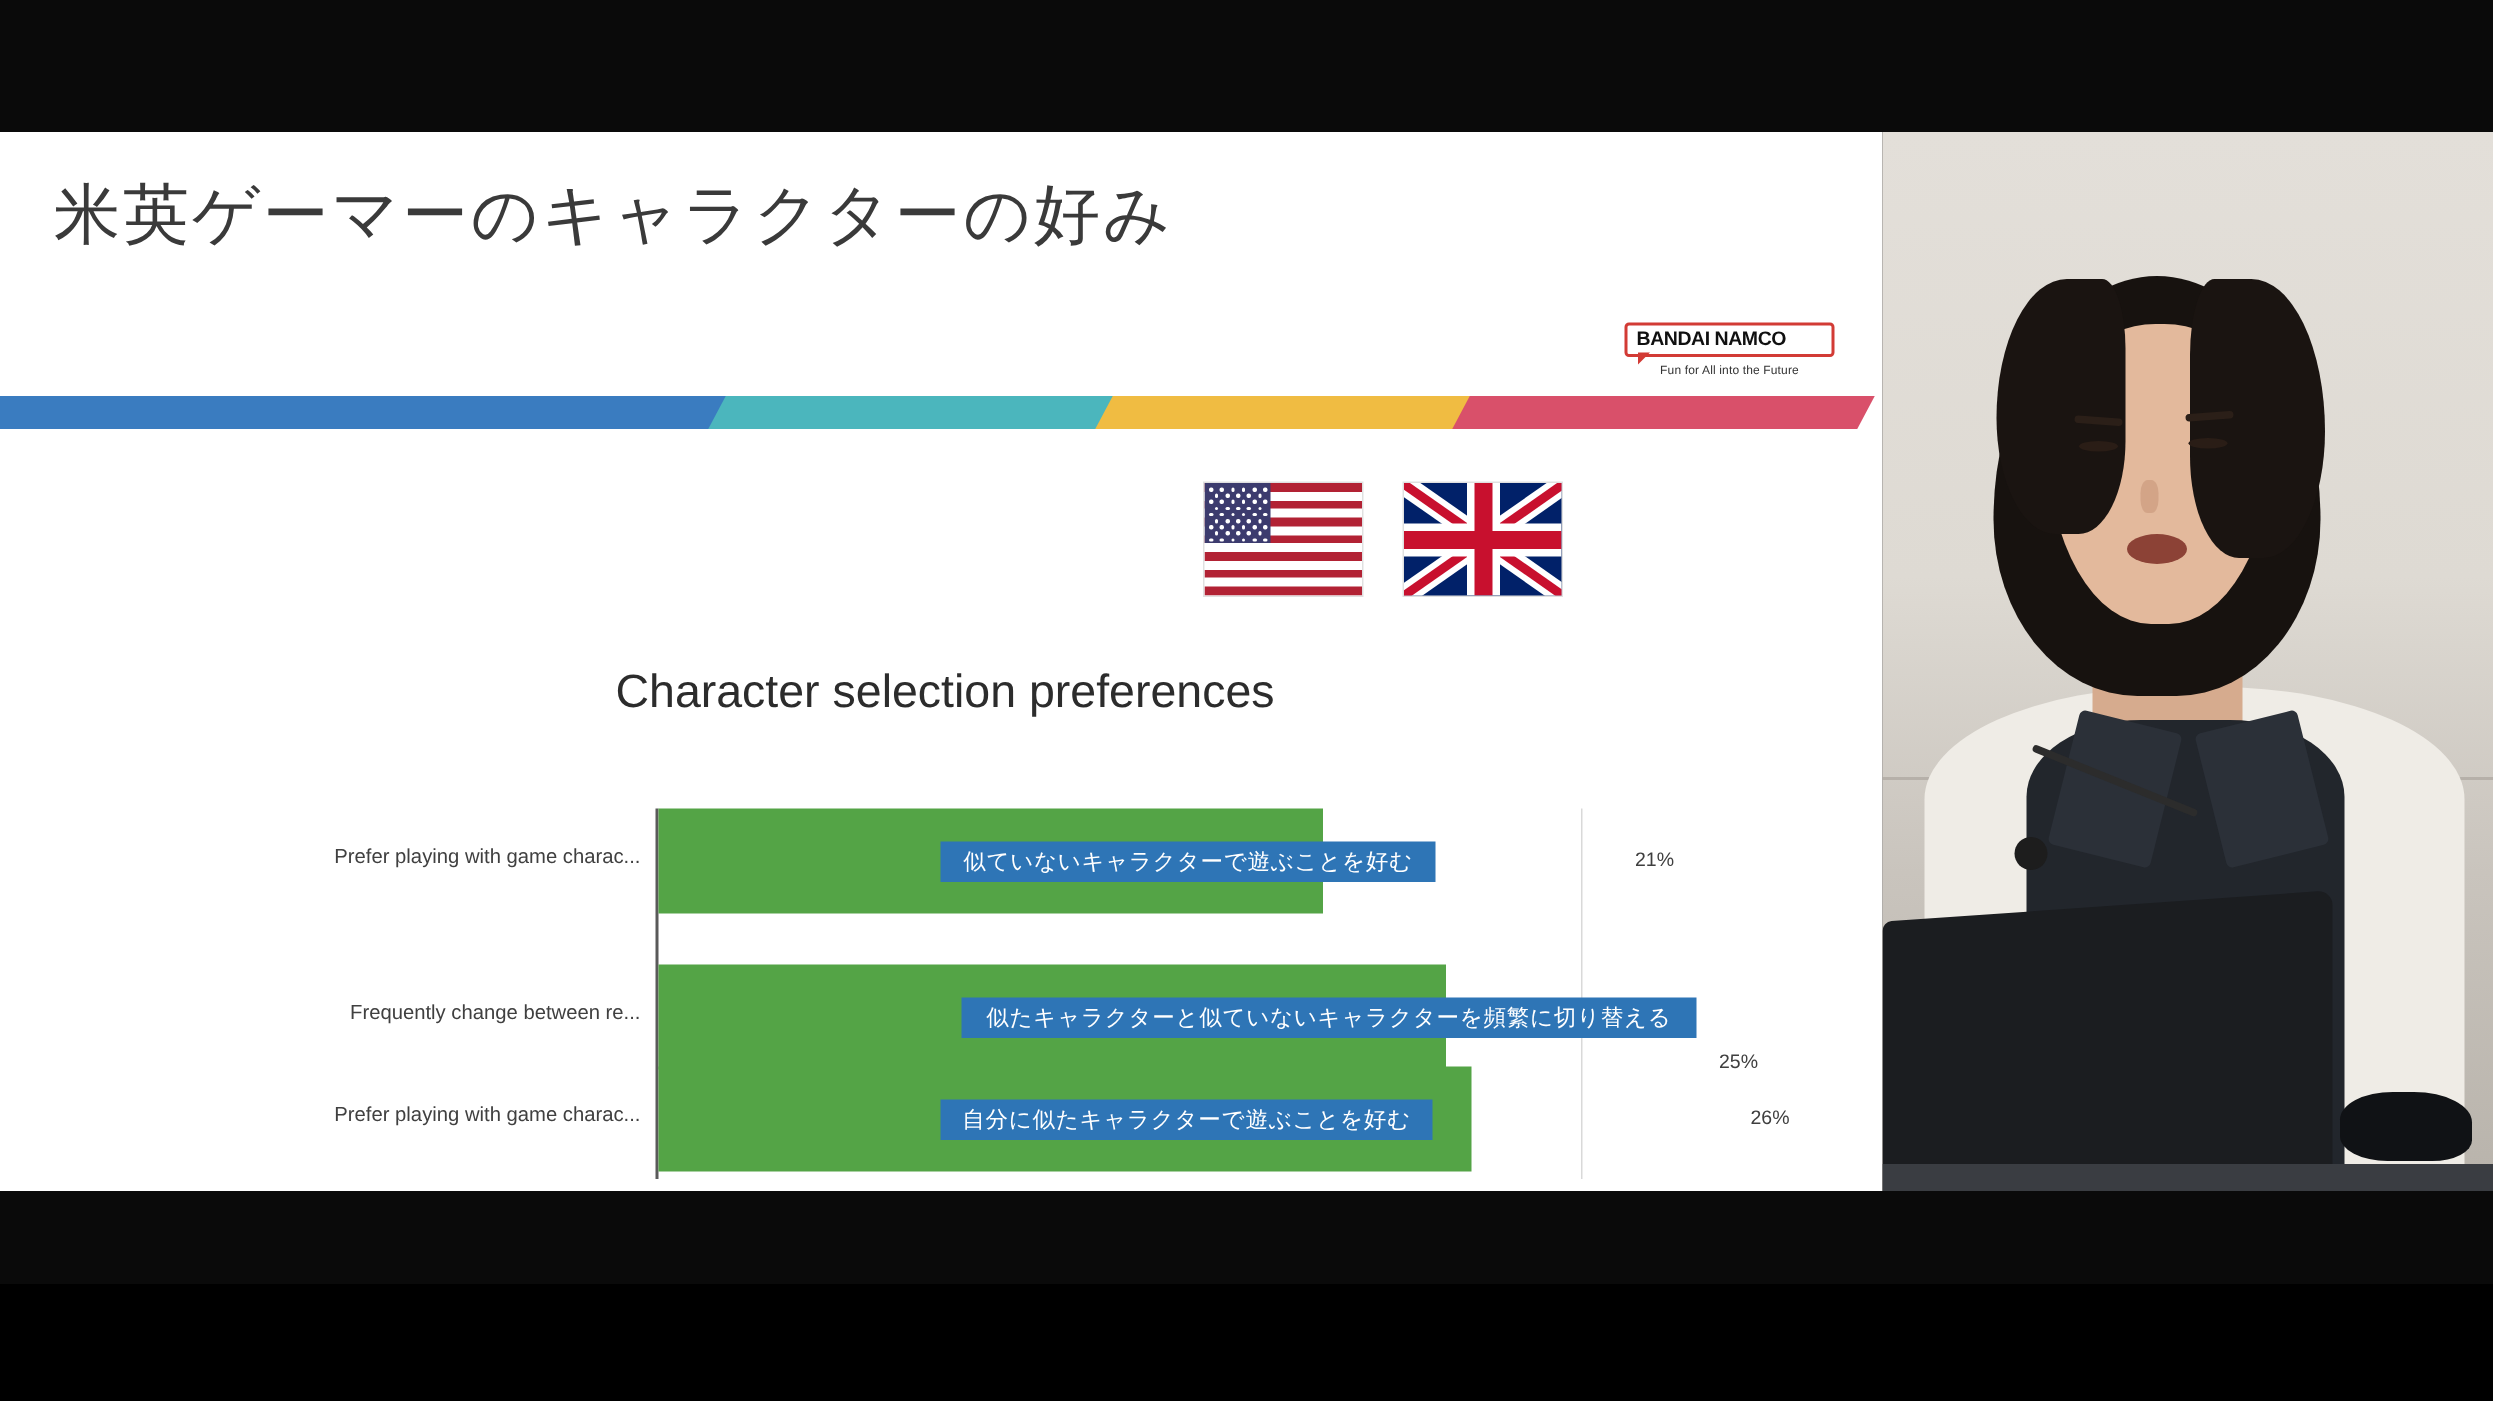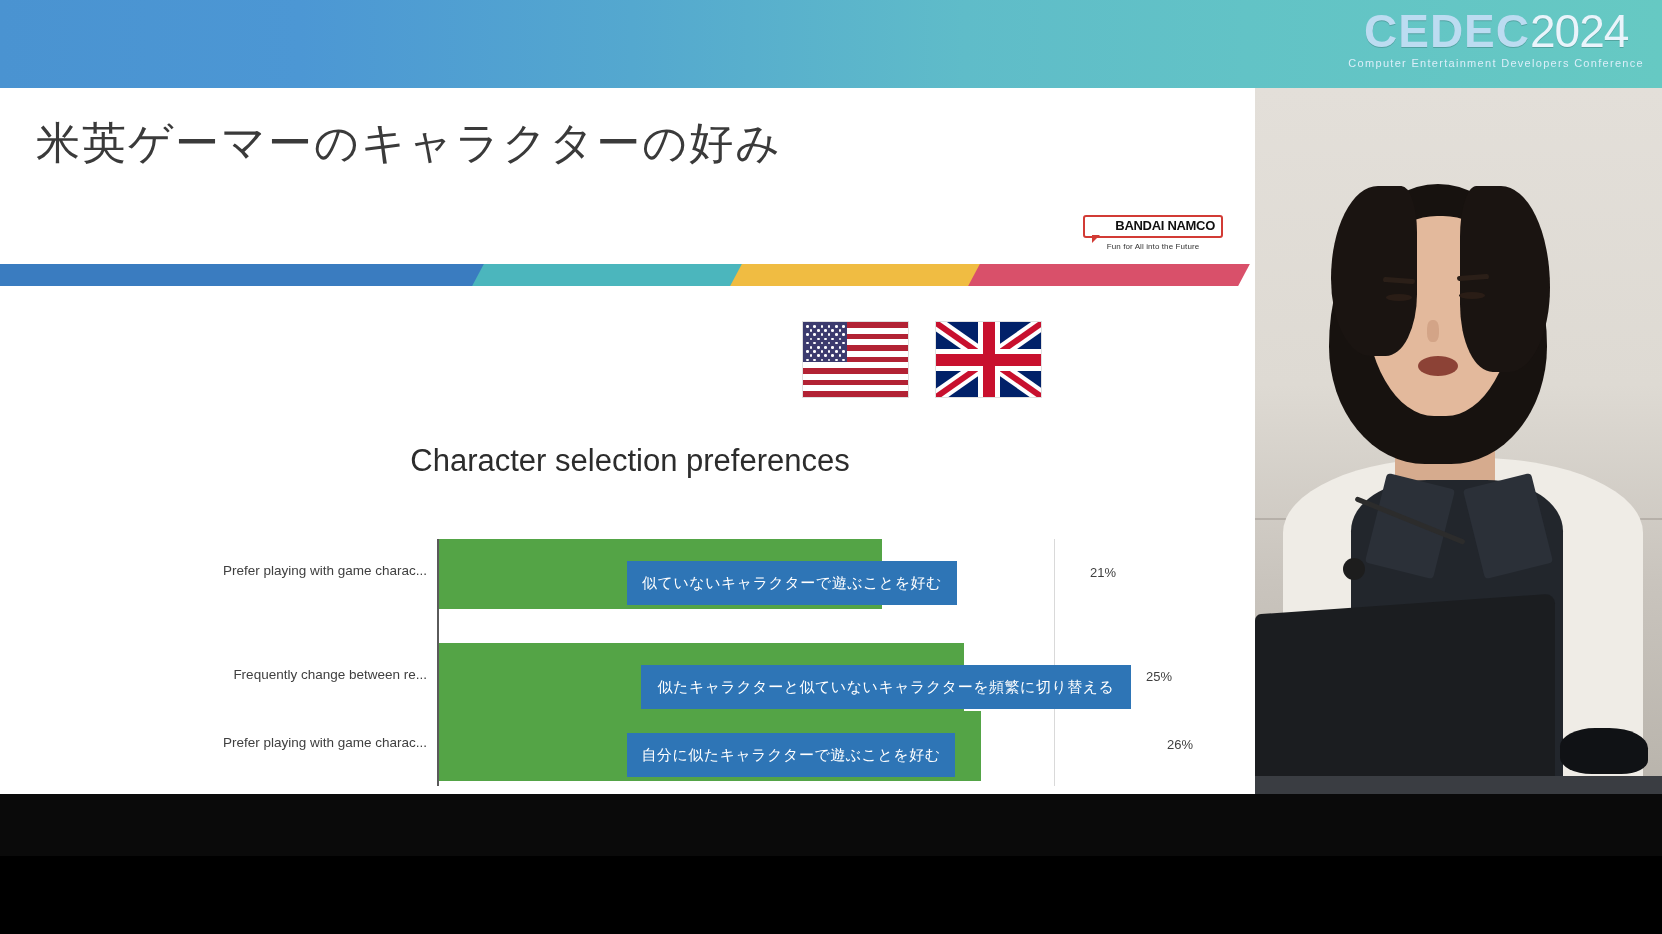--- a/index.html
+++ b/index.html
@@ -244,12 +244,6 @@
 
 <div id="stage">
 
-  <div class="top-banner">
-    <div class="cedec-logo">
-      <div class="cedec-main"><span>CEDEC</span><span class="yr">2024</span></div>
-      <div class="cedec-sub">Computer Entertainment Developers Conference</div>
-    </div>
-  </div>
 
   <div class="slide">
 

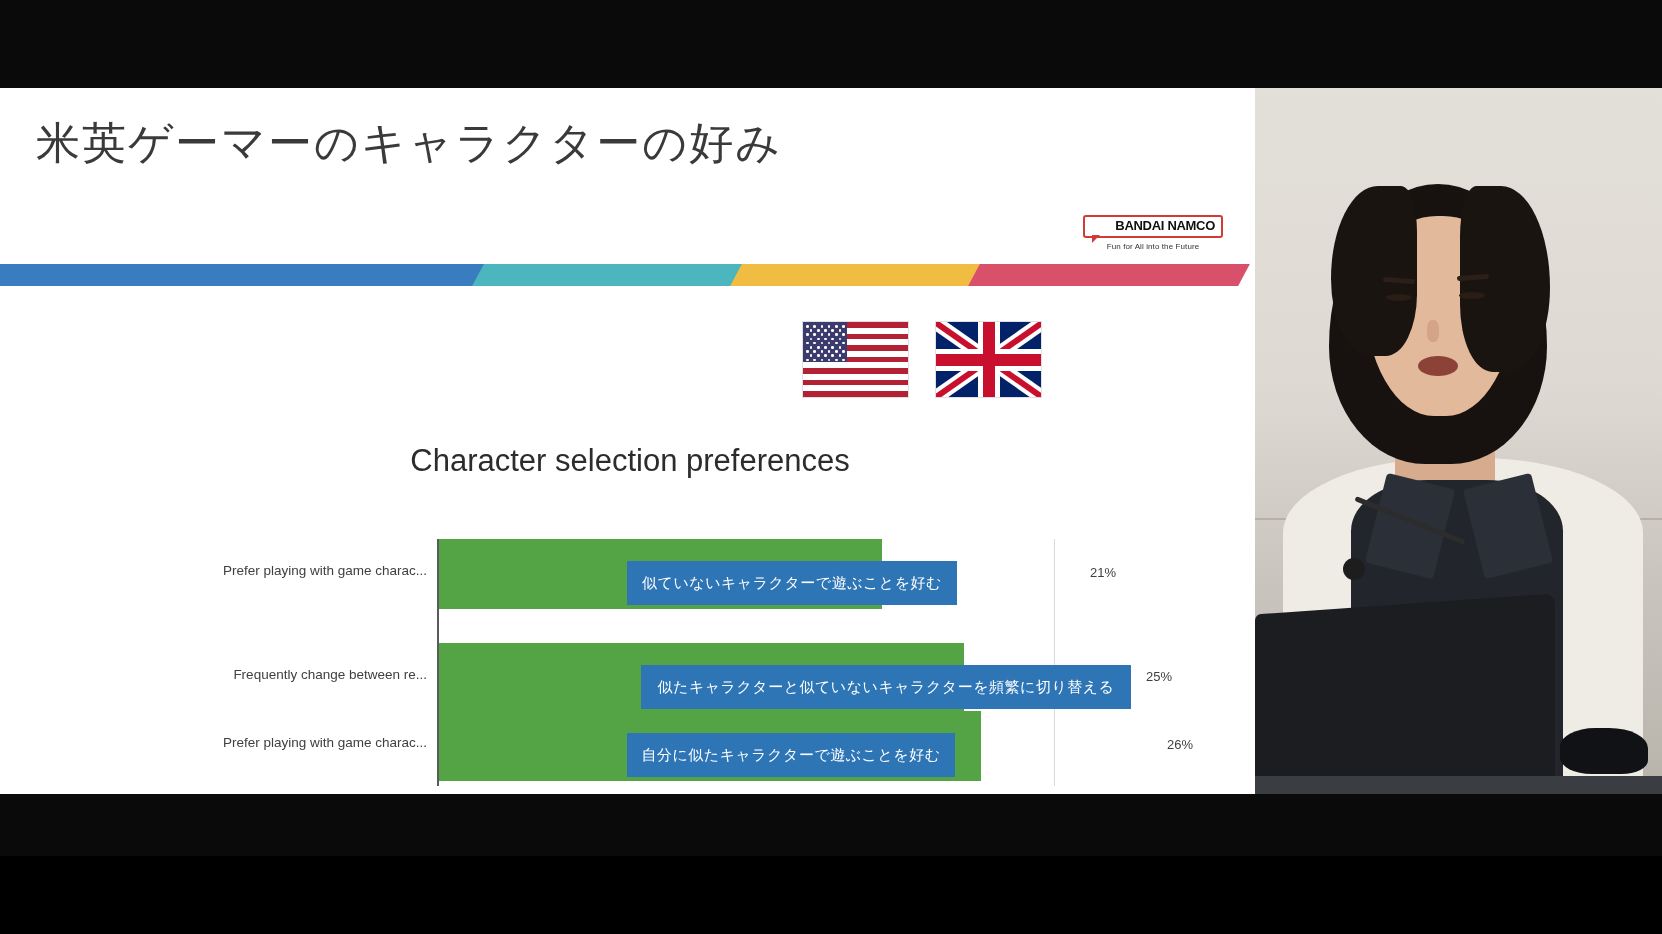--- a/index.html
+++ b/index.html
@@ -51,7 +51,7 @@
     position: relative;
     border: 2px solid #d23b35; border-radius: 3px;
     background: #fff; padding: 2px 6px 3px 6px;
-    text-align: right;
+    text-align: left;
   }
   .bn-badge-text {
     font-size: 13px; font-weight: 700; color: #101010;

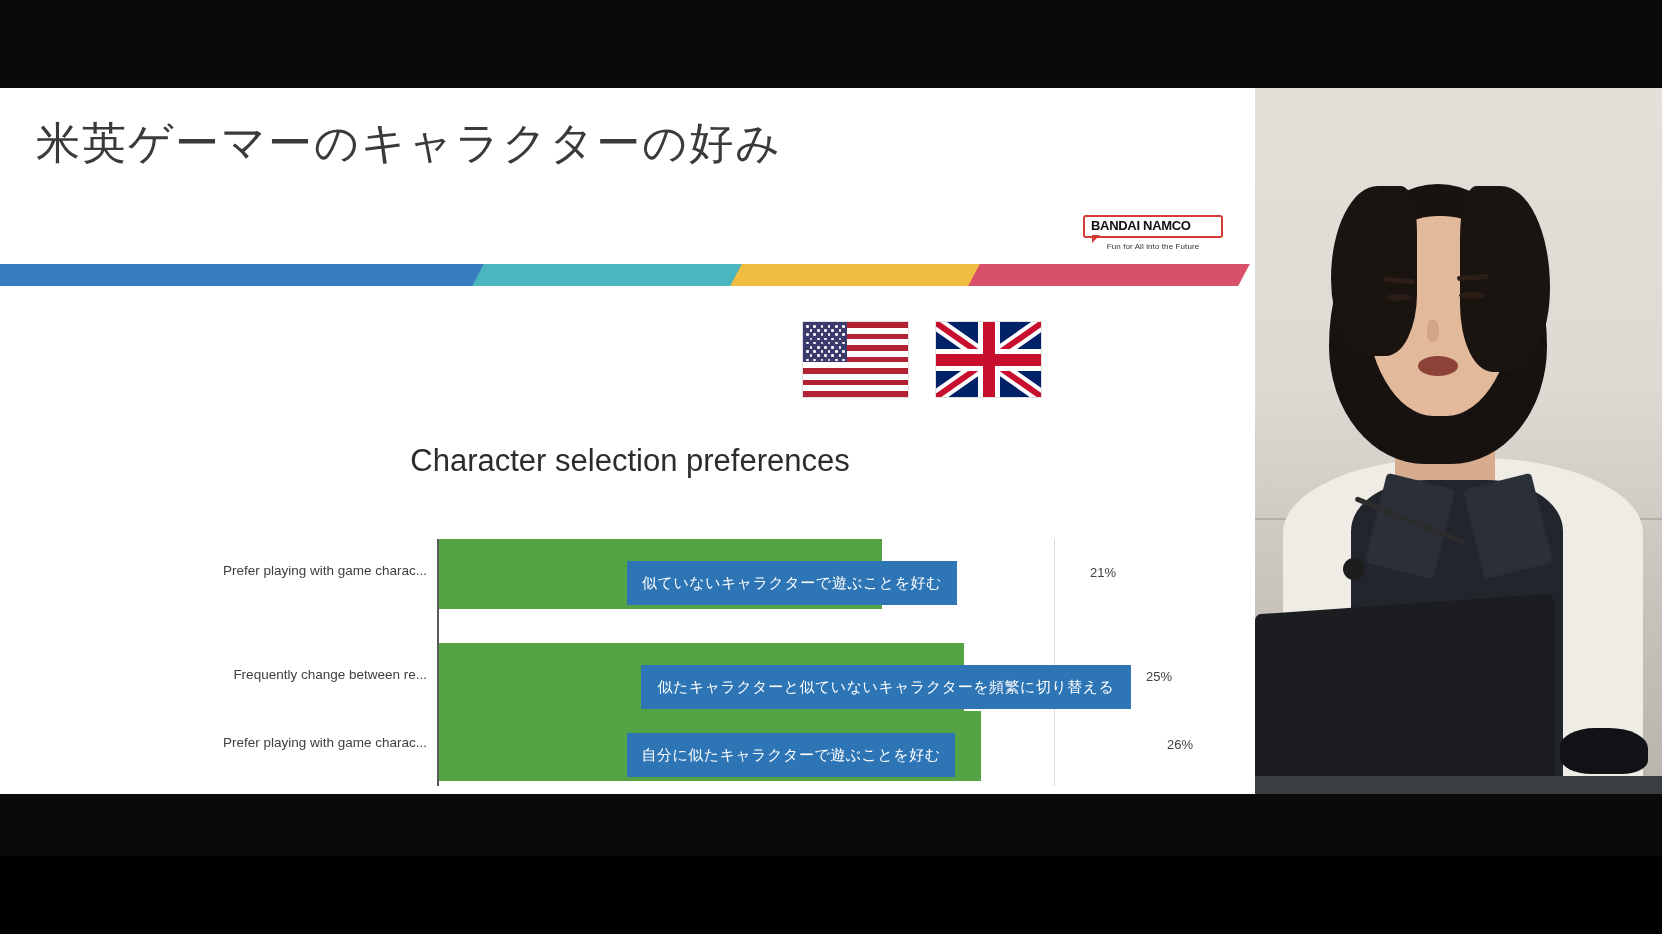--- a/index.html
+++ b/index.html
@@ -136,7 +136,7 @@
     position: absolute; left: 259px; top: 0; height: 70px; background: #54a446;
   }
   .bar-overlay {
-    position: absolute; top: 22px; height: 44px;
+    position: absolute; top: 22px; height: 27px;
     background: #2e75b6; display: flex; align-items: center; justify-content: center;
     padding: 0 8px;
   }

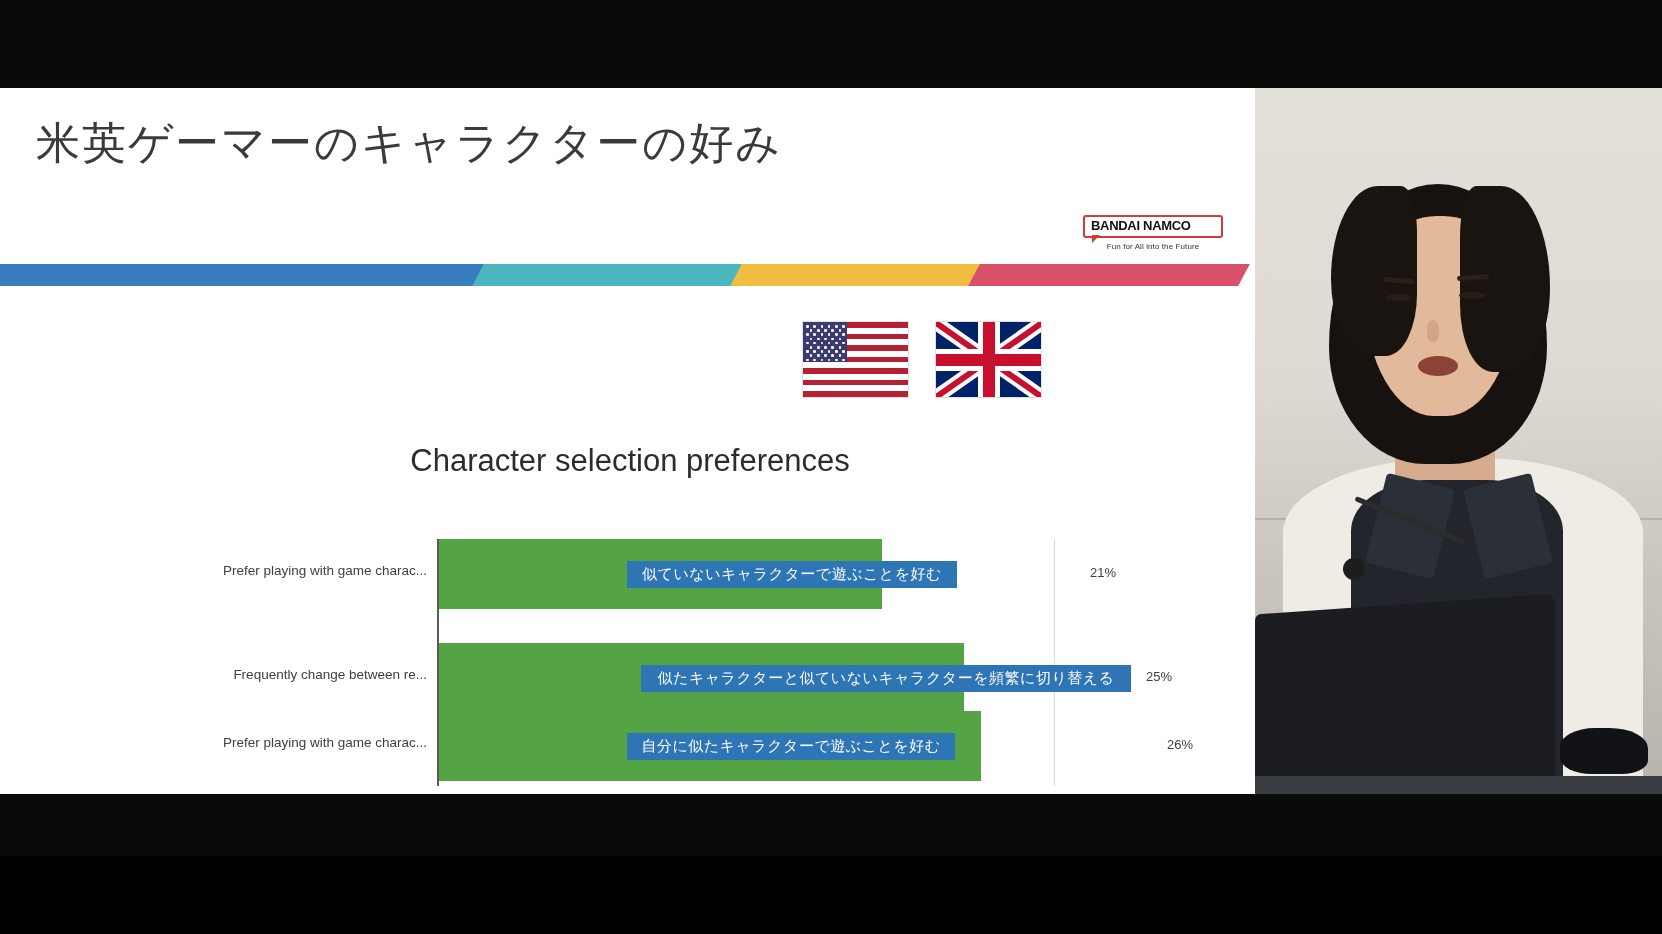--- a/index.html
+++ b/index.html
@@ -360,7 +360,7 @@
             <div class="bar-overlay" style="left: 461px; width: 490px; background: rgb(46, 117, 182);">
               <span>似たキャラクターと似ていないキャラクターを頻繁に切り替える</span>
             </div>
-            <div class="bar-value" style="left: 966px;">25%</div>
+            <div class="bar-value" style="left: 966px; margin-top: 31px;">25%</div>
           </div>
           <div class="bar-row" style="top: 172px;">
             <div class="bar-label">Prefer playing with game charac...</div>

